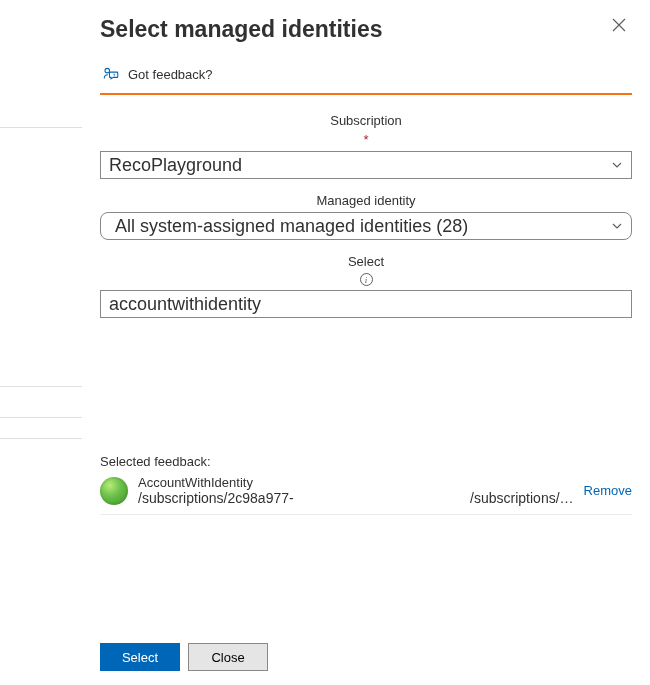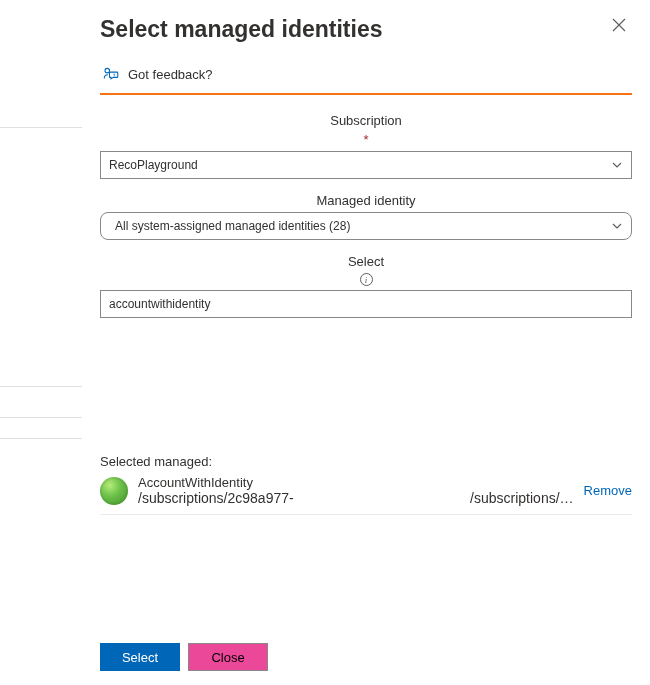--- a/index.html
+++ b/index.html
@@ -65,7 +65,7 @@
     border: 1px solid #8a8886;
     background: #fff;
     padding: 0 8px;
-    font-size: 12px;
+    font-size: 18px;
     font-family: inherit;
     color: #323130;
     display: flex;

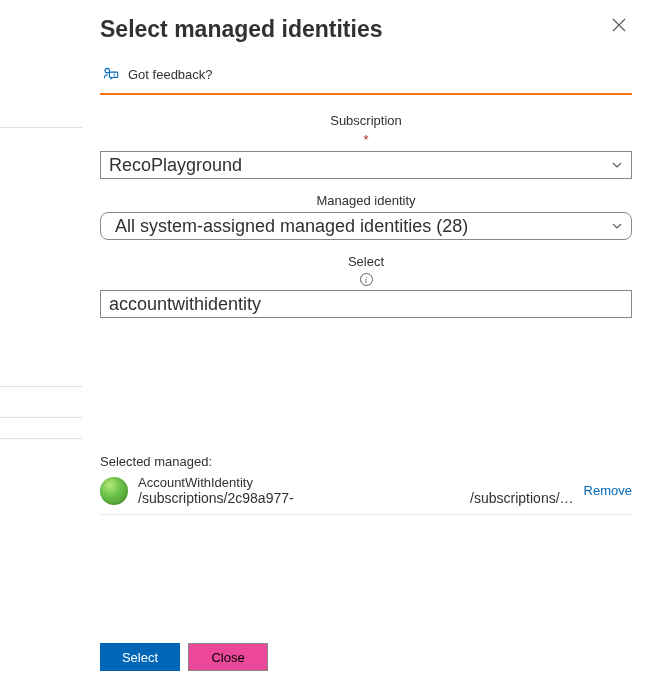--- a/index.html
+++ b/index.html
@@ -202,7 +202,7 @@
   <div class="filler"></div>
 
   <div class="selected-section">
-    <div class="selected-heading">Selected managed:</div>
+    <div class="selected-heading">Selected feedback:</div>
     <div class="member-row">
       <div class="member-icon"></div>
       <div class="member-text">

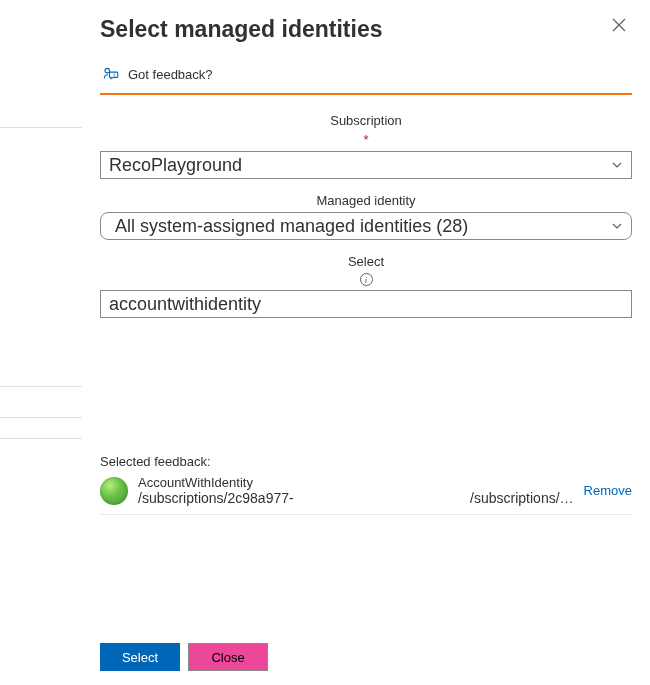--- a/index.html
+++ b/index.html
@@ -122,7 +122,7 @@
     font-size: 13px;
     font-family: inherit;
     border: 1px solid #8a8886;
-    background: #ec4899;
+    background: #e5e5e5;
     cursor: pointer;
   }
   .btn.primary {

